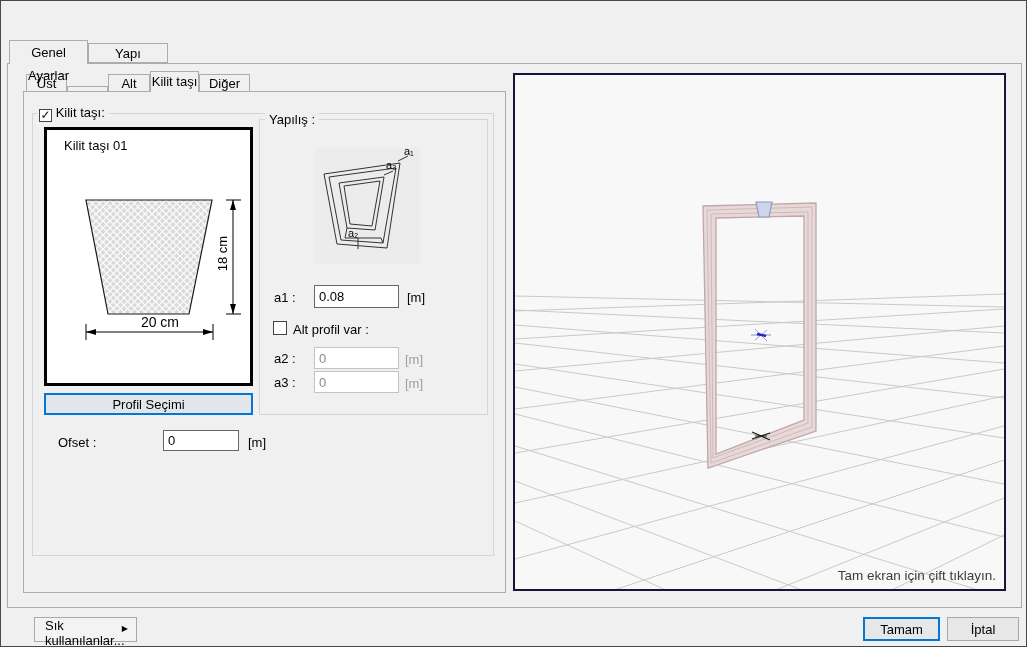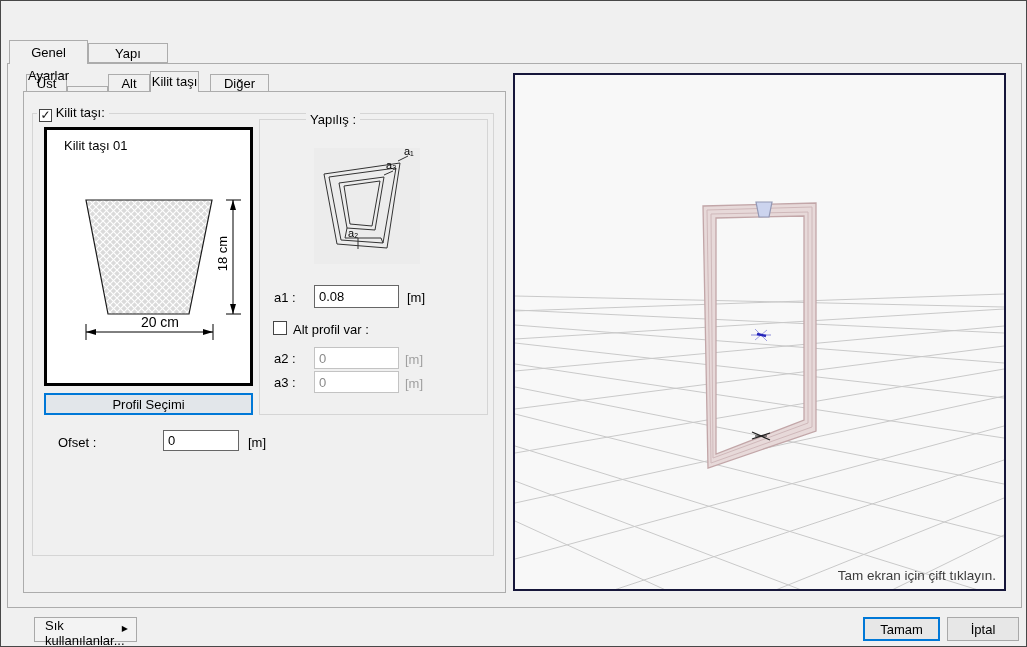--- a/index.html
+++ b/index.html
@@ -48,7 +48,7 @@
   <div class="tab" style="left:66px; top:85px; width:41px; height:16px; line-height:17px; z-index:1;">Düşey</div>
   <div class="tab" style="left:107px; top:73px; width:42px; height:18px; line-height:17px; z-index:1;">Alt</div>
   <div class="tab active" style="left:149px; top:70px; width:49px; height:21px; line-height:20px;">Kilit taşı</div>
-  <div class="tab" style="left:198px; top:73px; width:59px; height:18px; line-height:17px; z-index:1;margin-left:11px;">Diğer</div>
+  <div class="tab" style="left:198px; top:73px; width:51px; height:18px; line-height:17px; z-index:1;">Diğer</div>
   <div class="panel" style="left:22px; top:90px; width:483px; height:502px; z-index:1;"></div>
 
   <div class="groupbox" style="left:31px; top:112px; width:462px; height:443px; z-index:1;"></div>

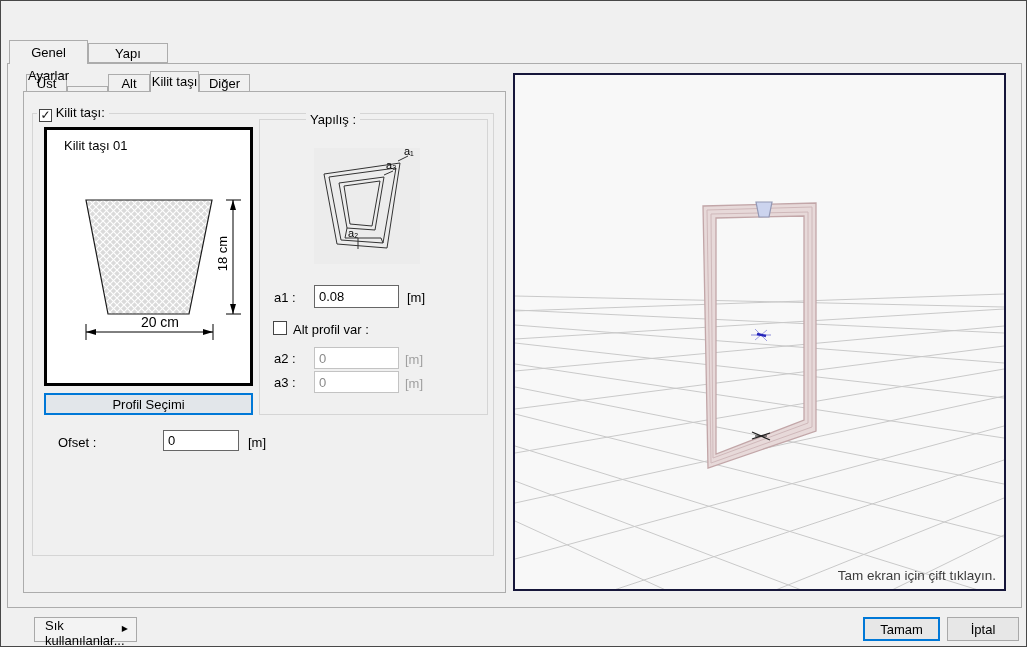--- a/index.html
+++ b/index.html
@@ -90,7 +90,7 @@
   <span class="lbl" style="left:247px; top:434px; z-index:2;">[m]</span>
 
   <div class="groupbox" style="left:258px; top:118px; width:229px; height:296px; z-index:1;"></div>
-  <span class="grouplabel" style="left:264px; top:111px;margin-left:41px;">Yapılış :</span>
+  <span class="grouplabel" style="left:264px; top:111px;">Yapılış :</span>
 
   <div style="position:absolute; left:313px; top:147px; width:106px; height:116px; background:#ececec; z-index:2;">
     <svg width="106" height="116" viewBox="0 0 106 116">

